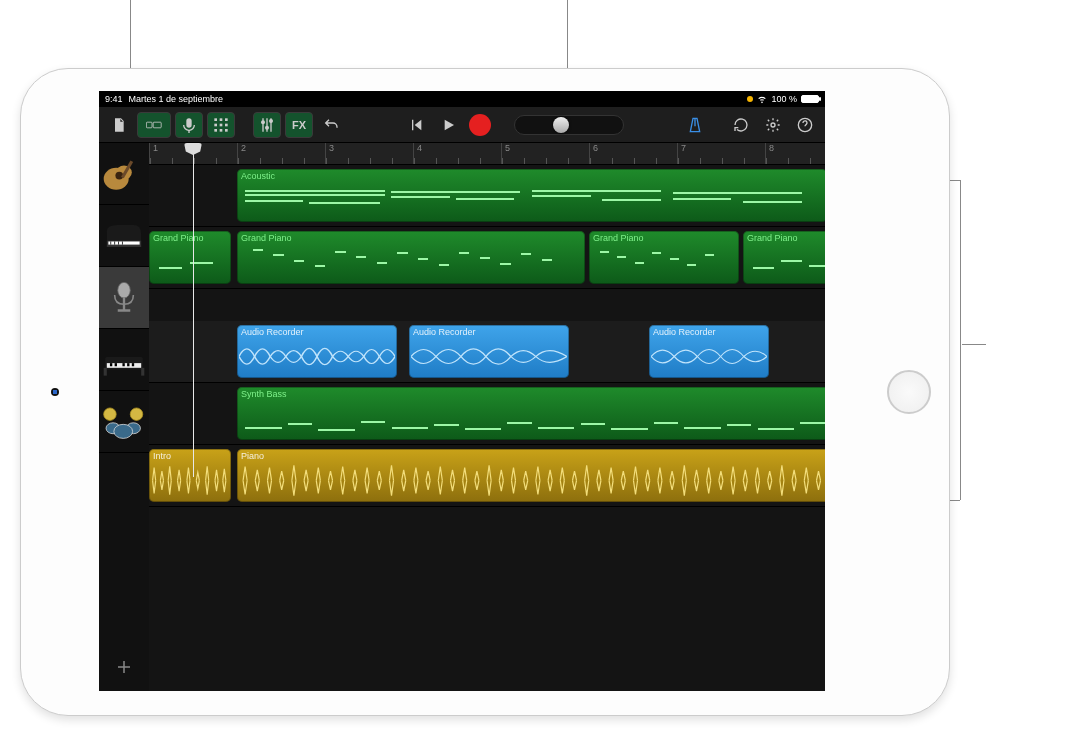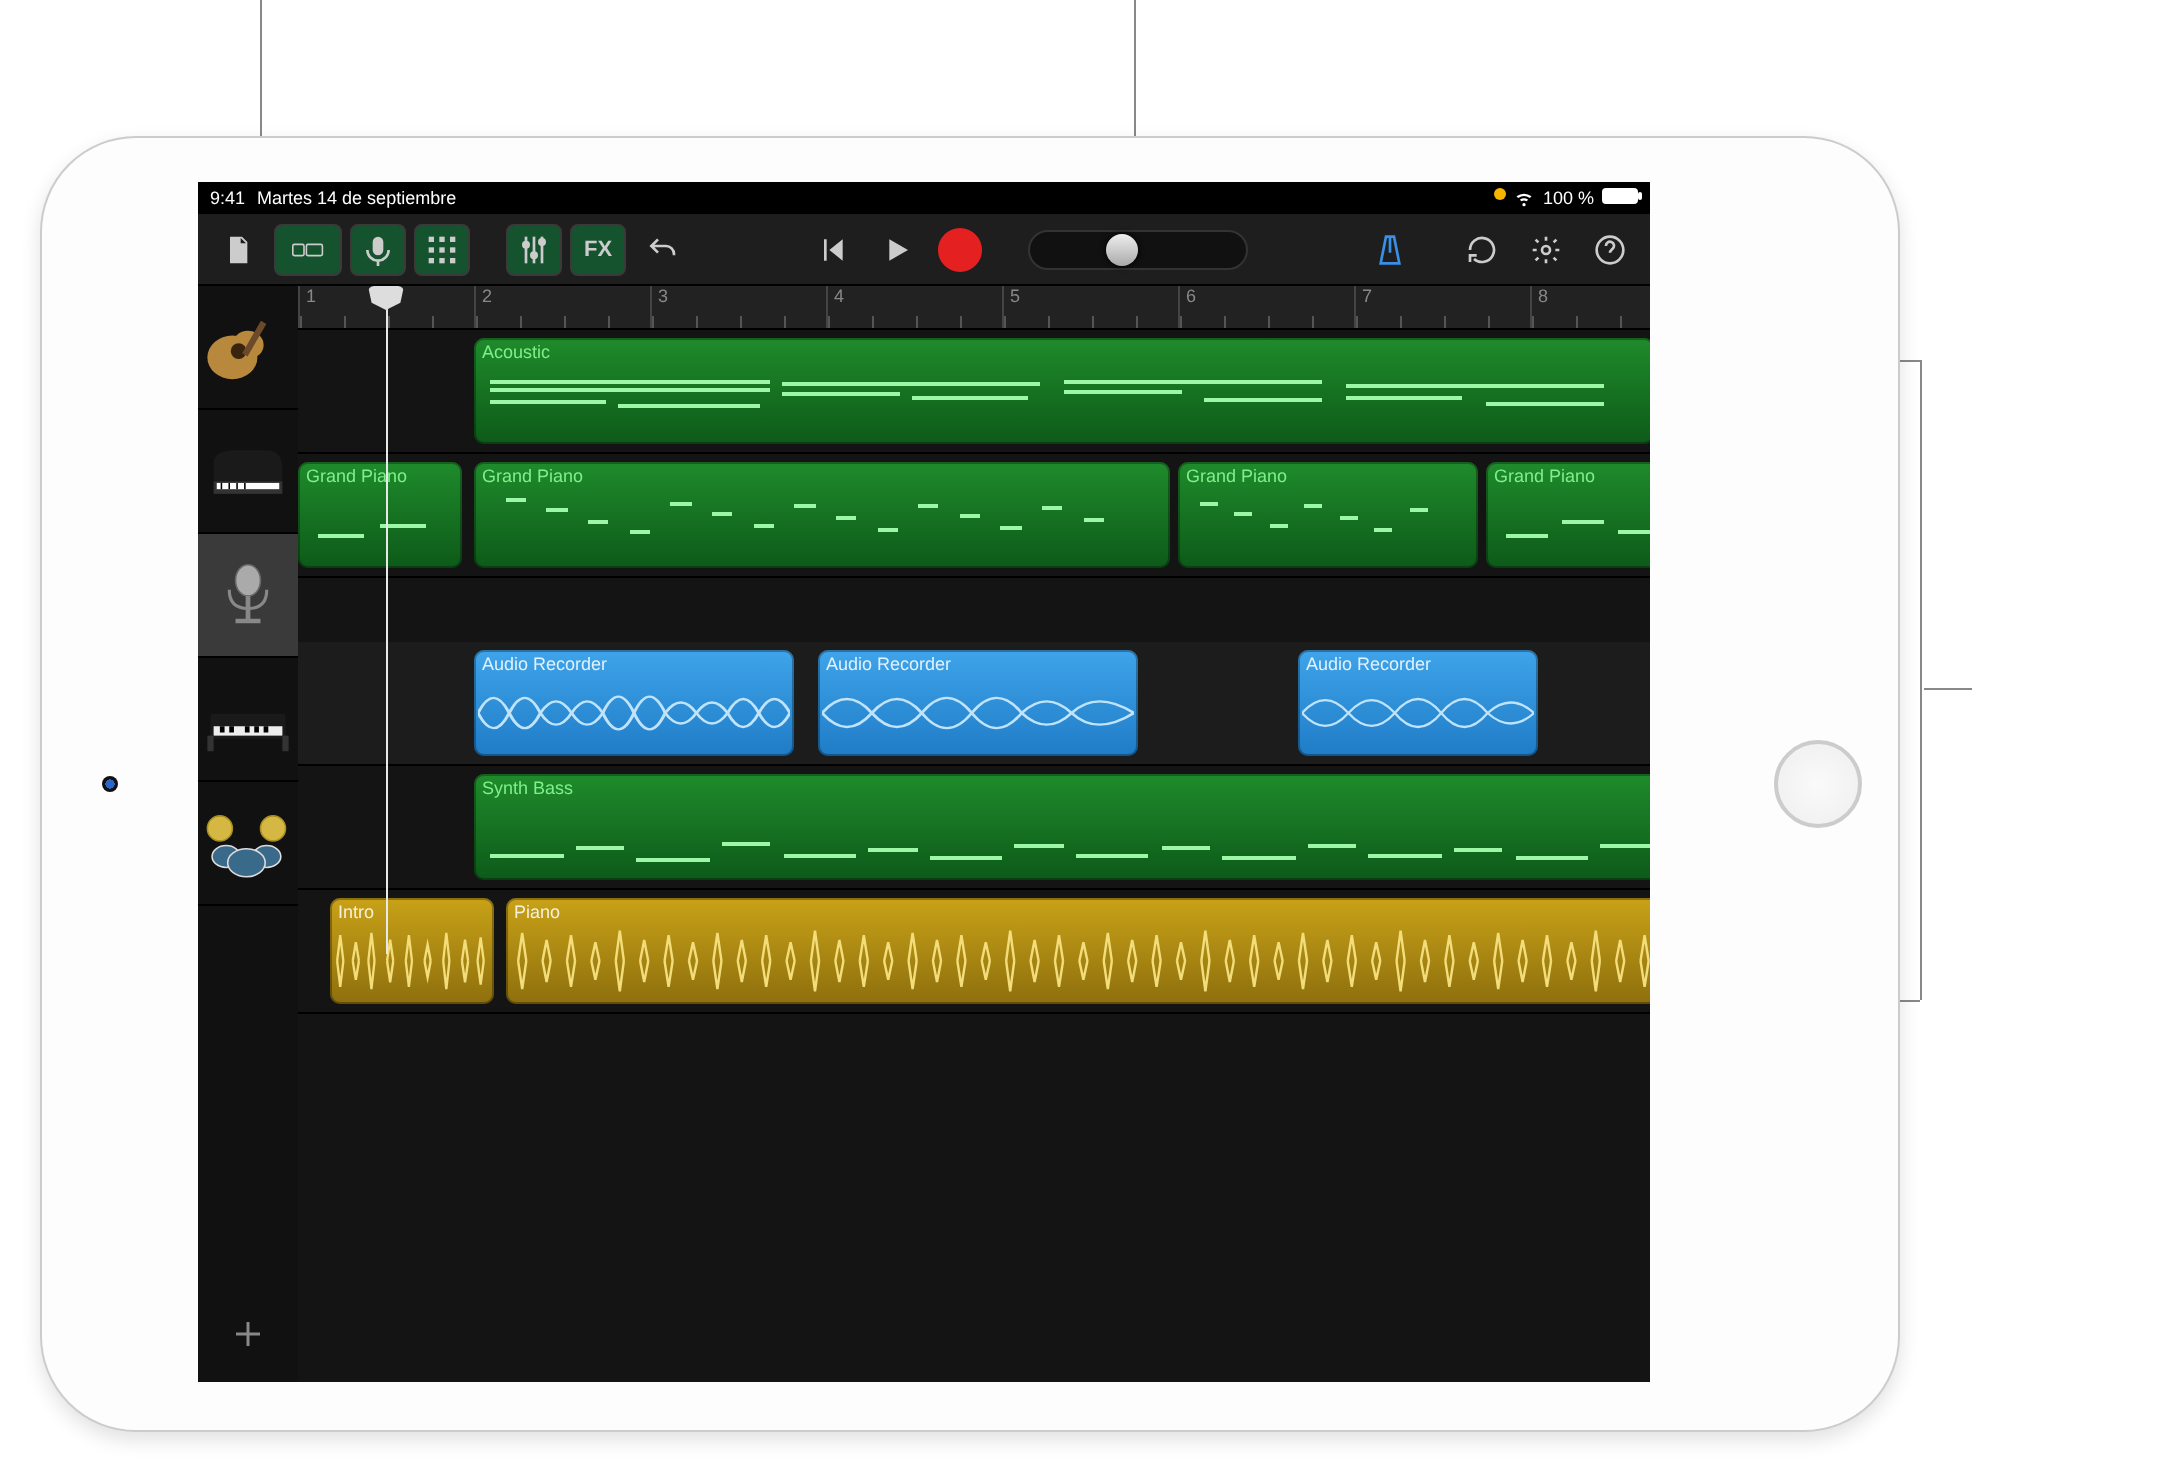--- a/index.html
+++ b/index.html
@@ -228,7 +228,7 @@
     <div class="statusbar">
       <div class="sb-left">
         <span>9:41</span>
-        <span>Martes 14 de septiembre</span>
+        <span>Martes 1 de septiembre</span>
       </div>
       <div class="sb-center"></div>
       <div class="sb-right">

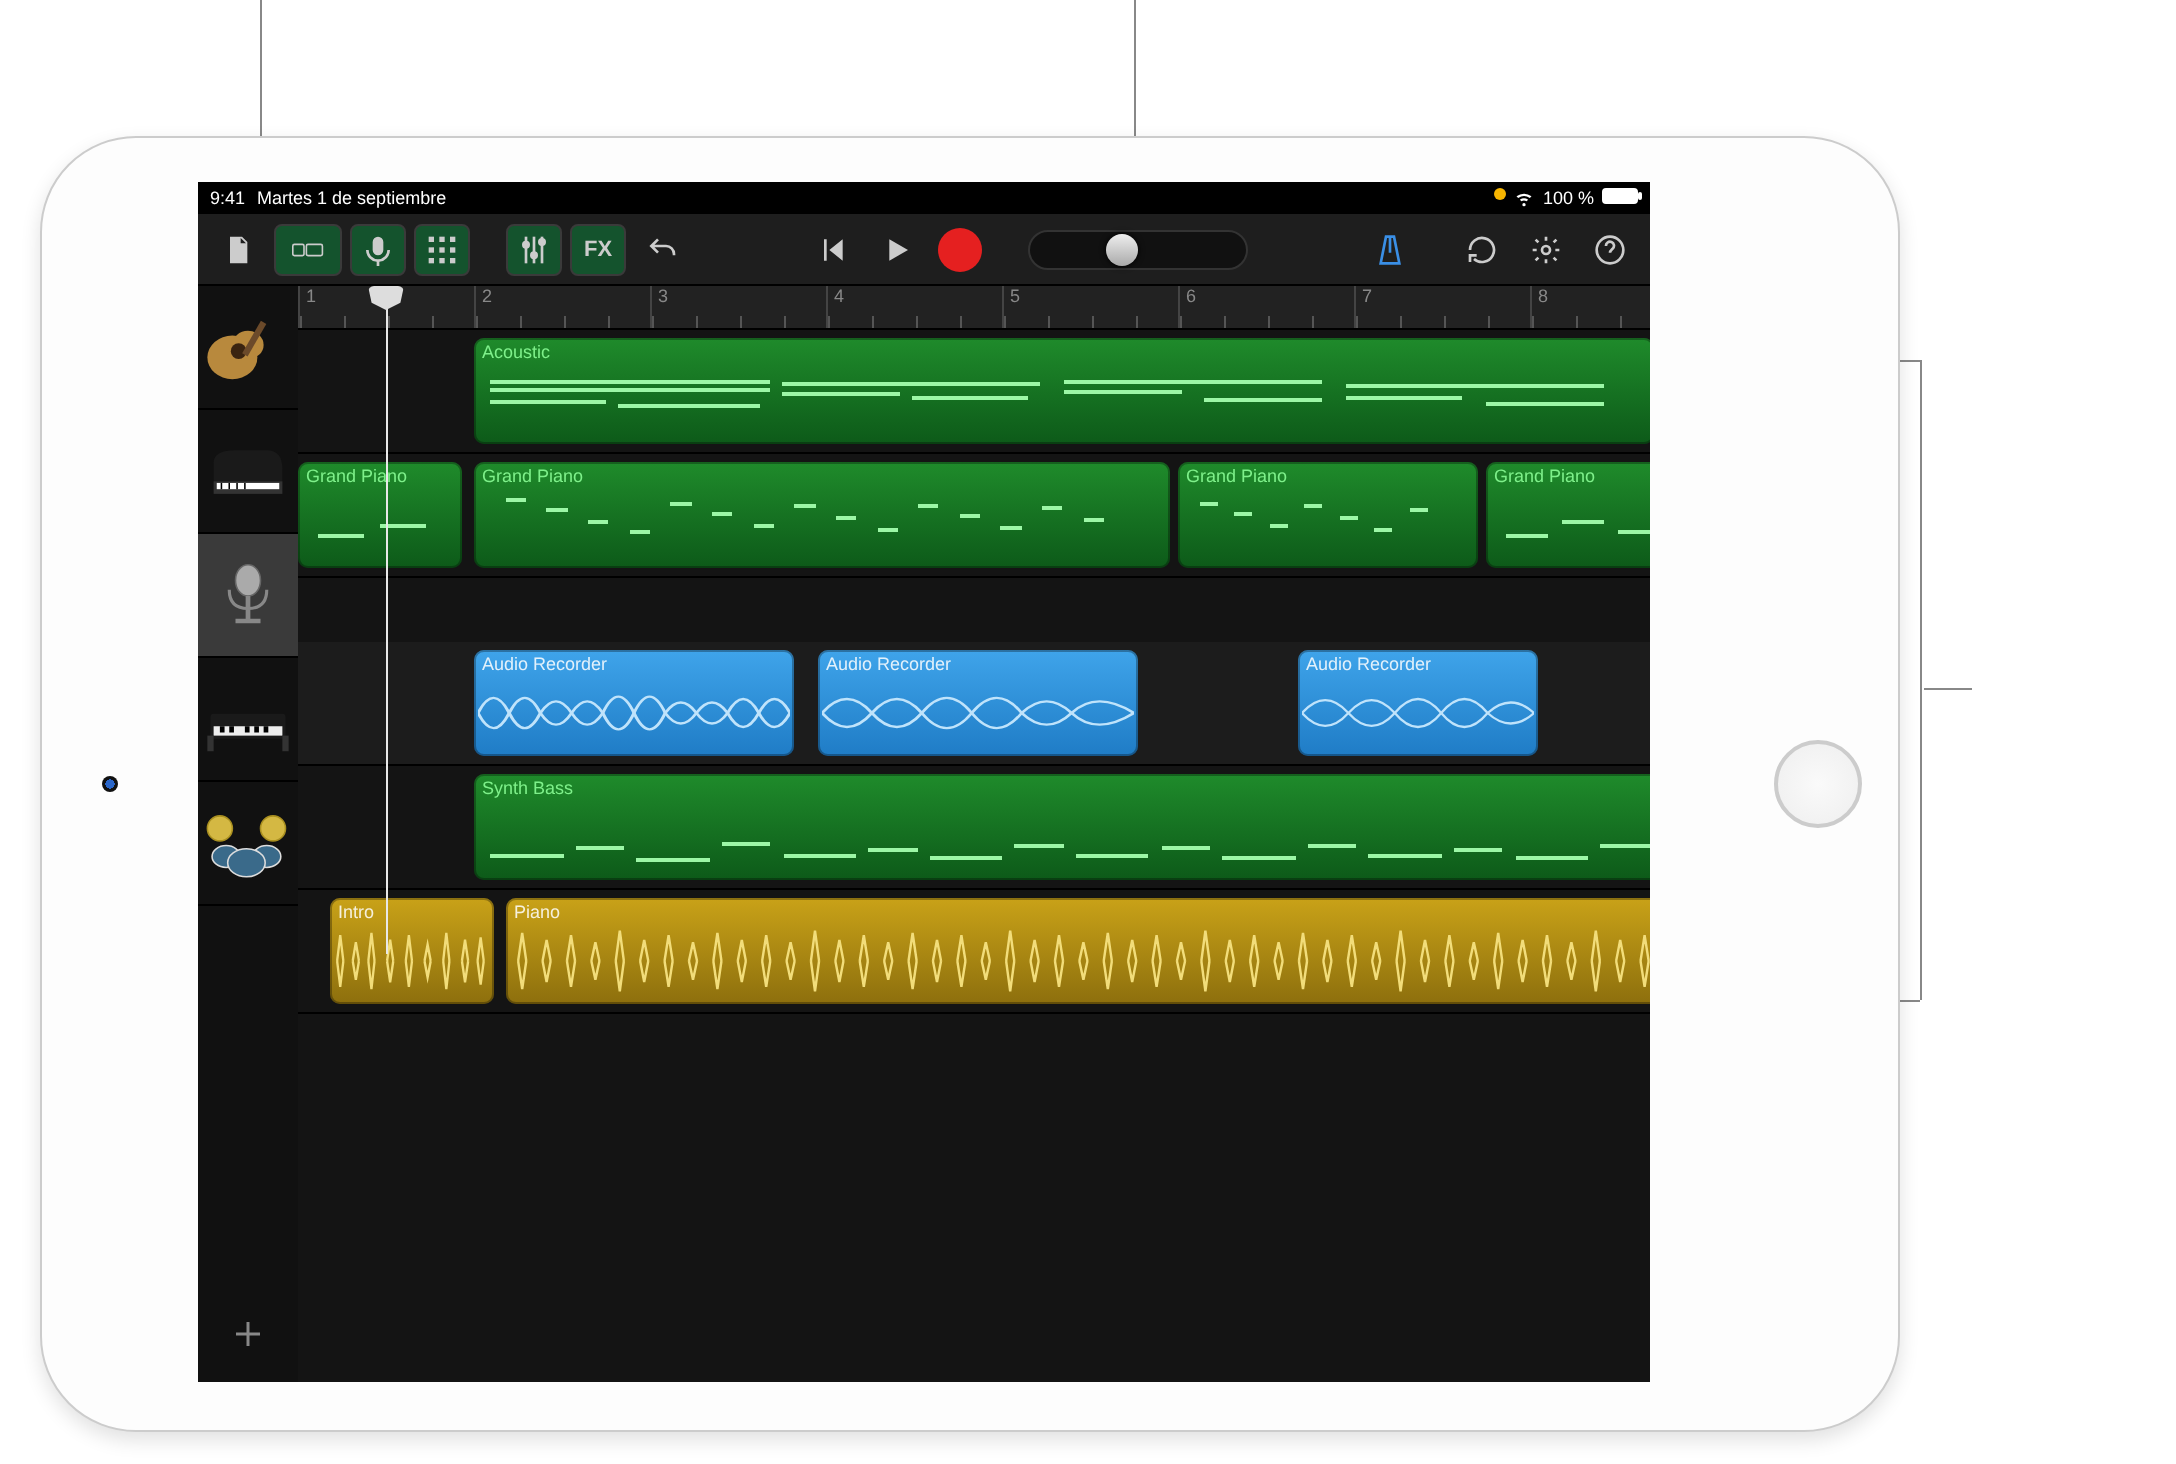--- a/index.html
+++ b/index.html
@@ -52,7 +52,7 @@
   }
   .statusbar .sb-left { flex:0 0 auto; display:flex; align-items:center; gap:6px;}
   .statusbar .sb-center { flex:1; }
-  .statusbar .sb-right { flex:0 0 auto; display:flex; gap:4px;}
+  .statusbar .sb-right { flex:0 0 auto; display:flex; align-items:center; gap:4px;}
   .sb-battery {
     width:18px; height:8px; border:1px solid #fff; border-radius:2px; position:relative;
     background:#fff;

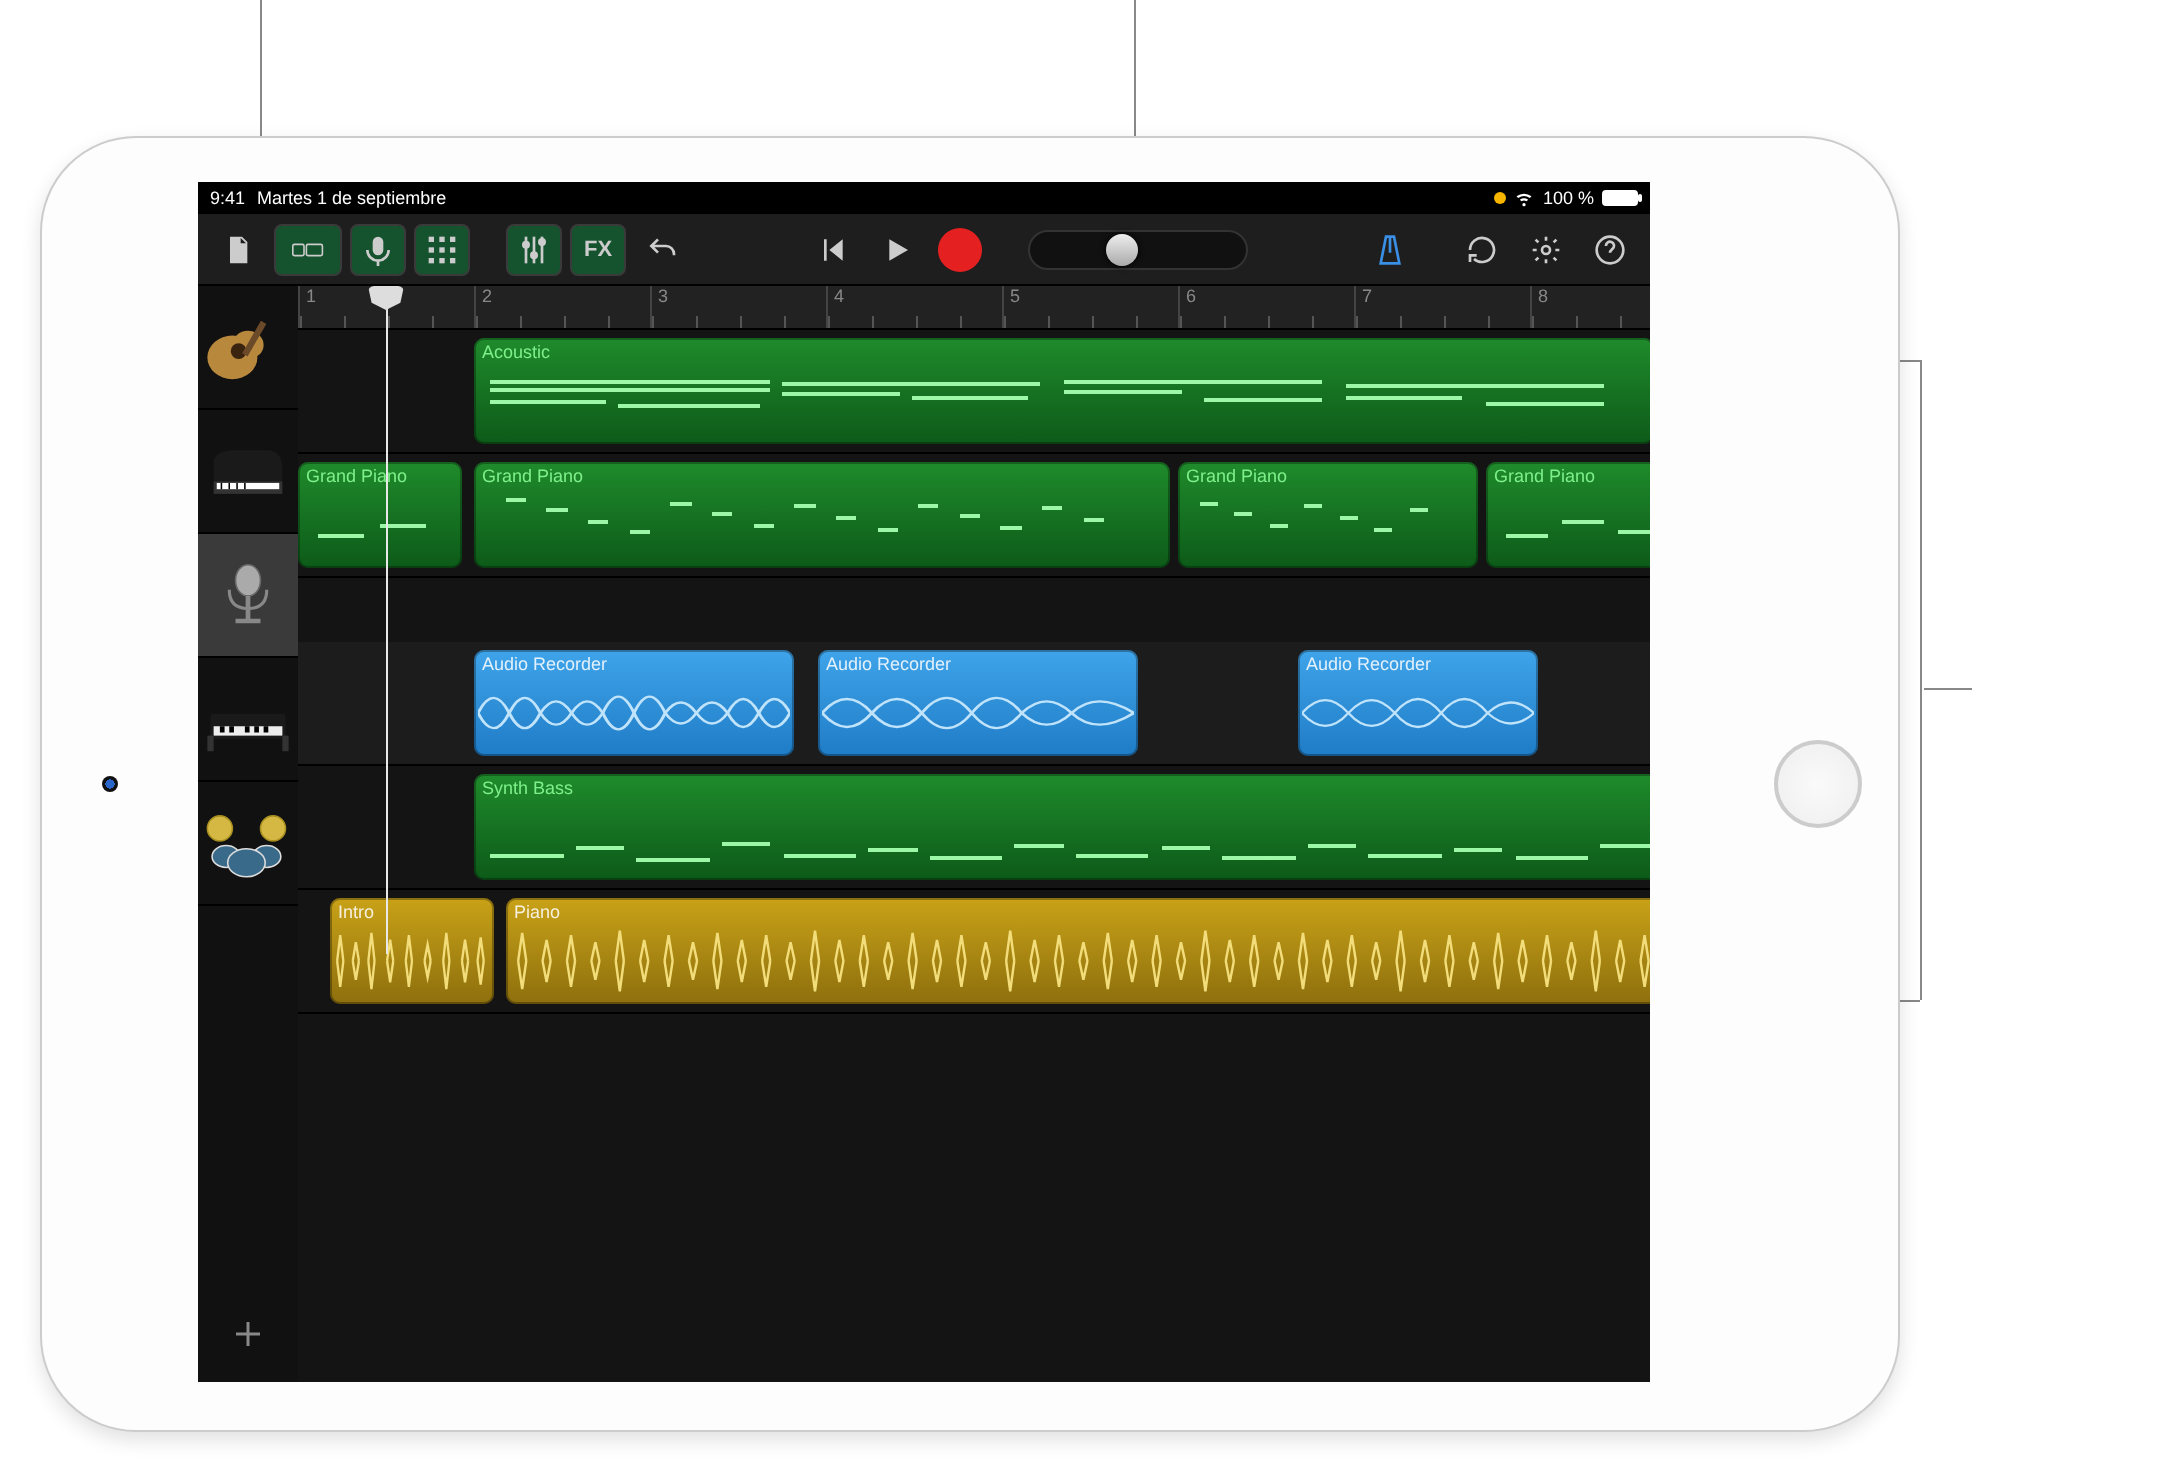--- a/index.html
+++ b/index.html
@@ -189,7 +189,7 @@
   .region.green { background: linear-gradient(#1f8b2b,#0d5a19);}
   .region.green .rlabel { color:#7ef08a;}
   .region.blue { background: linear-gradient(#3fa4ea,#1f7cc6);}
-  .region.yellow { background: linear-gradient(#c9a218,#8d6f0d); margin-left: 16px;}
+  .region.yellow { background: linear-gradient(#c9a218,#8d6f0d);}
   .region .midi {
     position:absolute; left:2px;right:2px; top:14px; bottom:2px;
   }

